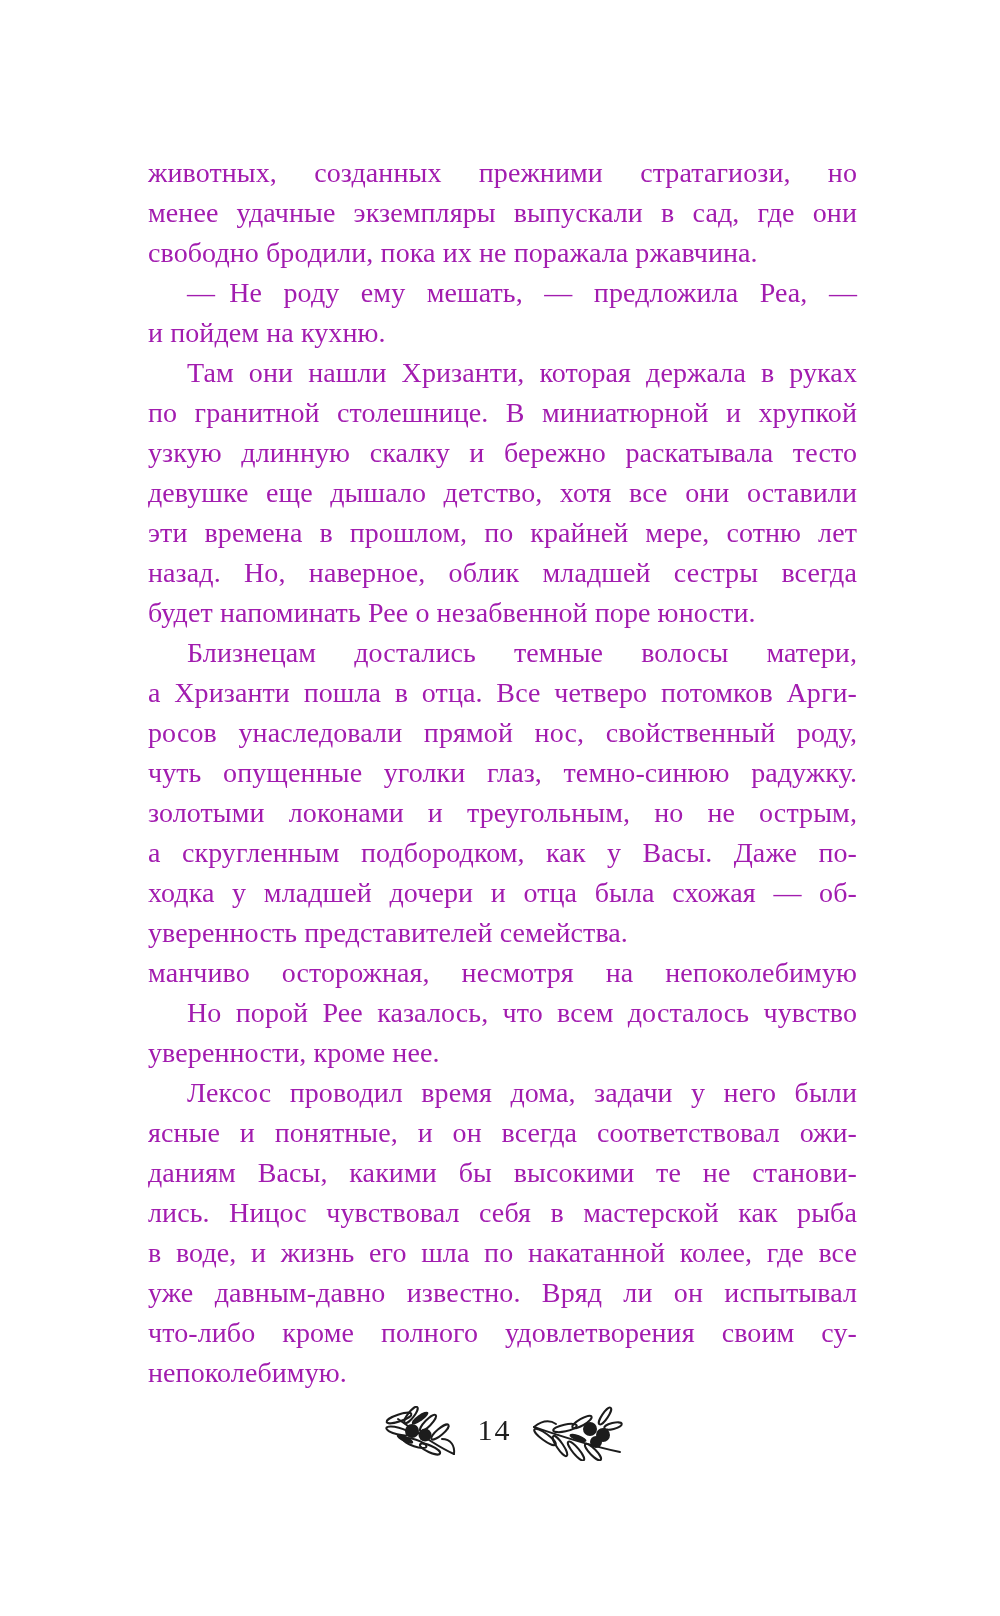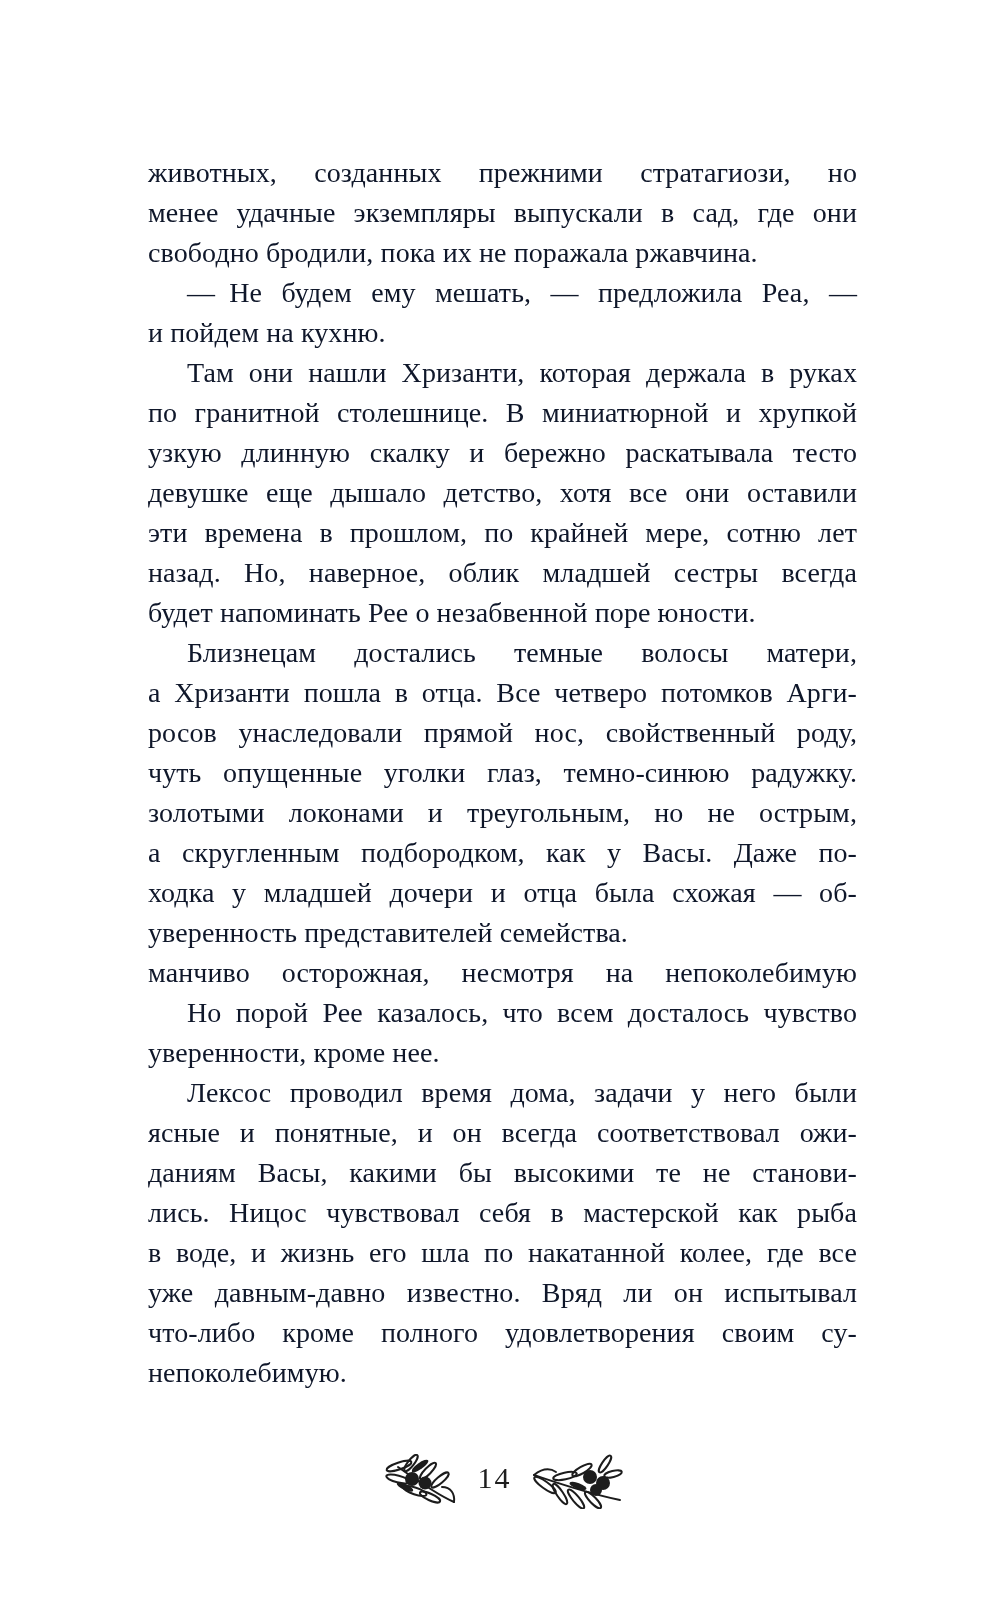--- a/index.html
+++ b/index.html
@@ -22,7 +22,7 @@
     width: 709px;
     font-size: 28px;
     line-height: 40px;
-    color: #0f172a;
+    color: #a21caf;
     letter-spacing: 0.1px;
   }
   .line {

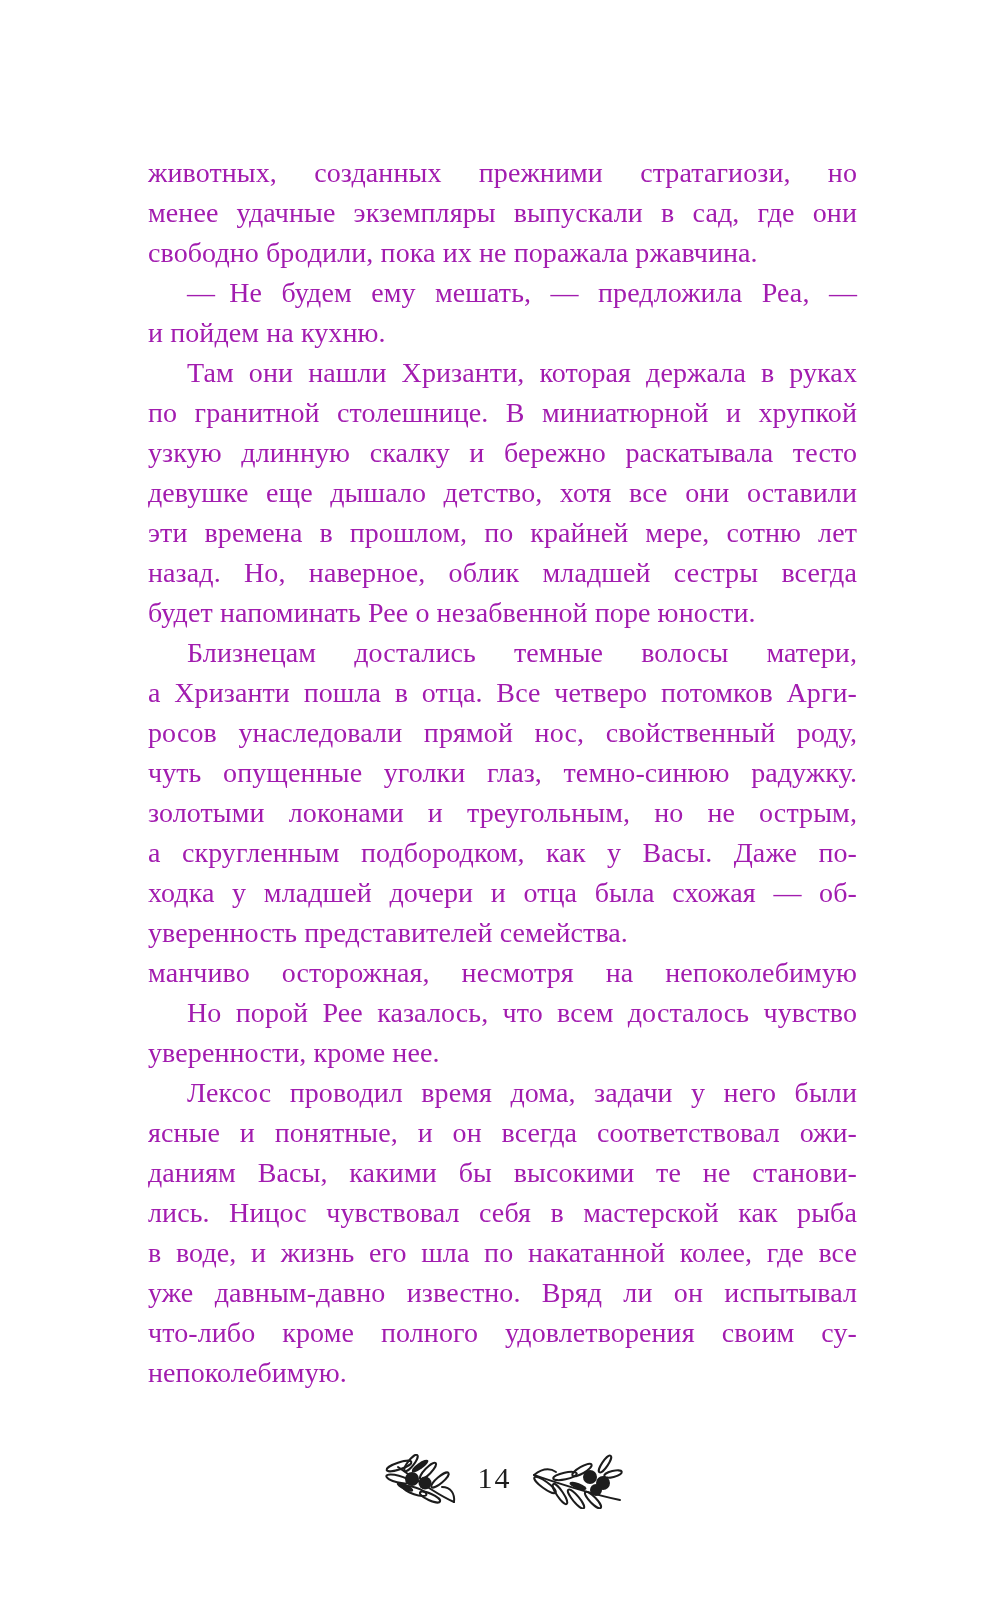--- a/index.html
+++ b/index.html
@@ -66,7 +66,7 @@
       <div class="line">животных, созданных прежними стратагиози, но</div>
       <div class="line">менее удачные экземпляры выпускали в сад, где они</div>
       <div class="line last">свободно бродили, пока их не поражала ржавчина.</div>
-      <div class="line first">— Не будем ему мешать, — предложила Реа, —</div>
+      <div class="line first">— Не роду ему мешать, — предложила Реа, —</div>
       <div class="line last">и пойдем на кухню.</div>
       <div class="line first">Там они нашли Хризанти, которая держала в руках</div>
       <div class="line">по гранитной столешнице. В миниатюрной и хрупкой</div>

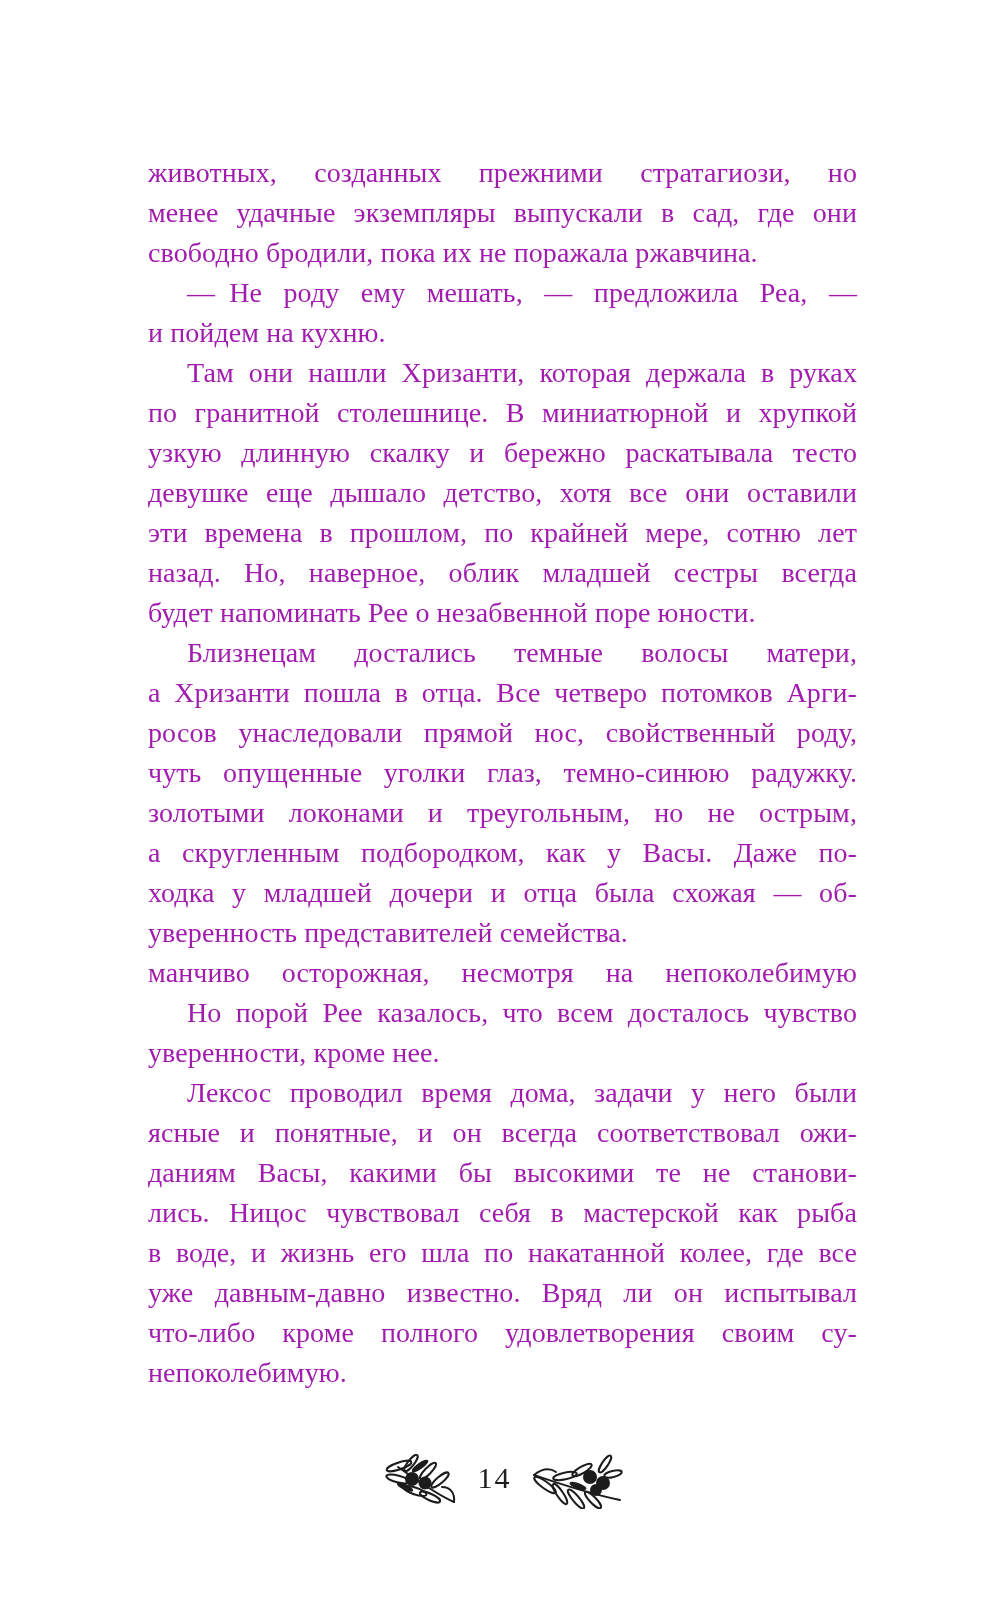--- a/index.html
+++ b/index.html
@@ -38,7 +38,7 @@
   .footer {
     position: absolute;
     left: 148px;
-    top: 1448px;
+    top: 1400px;
     width: 709px;
     height: 66px;
     display: flex;

